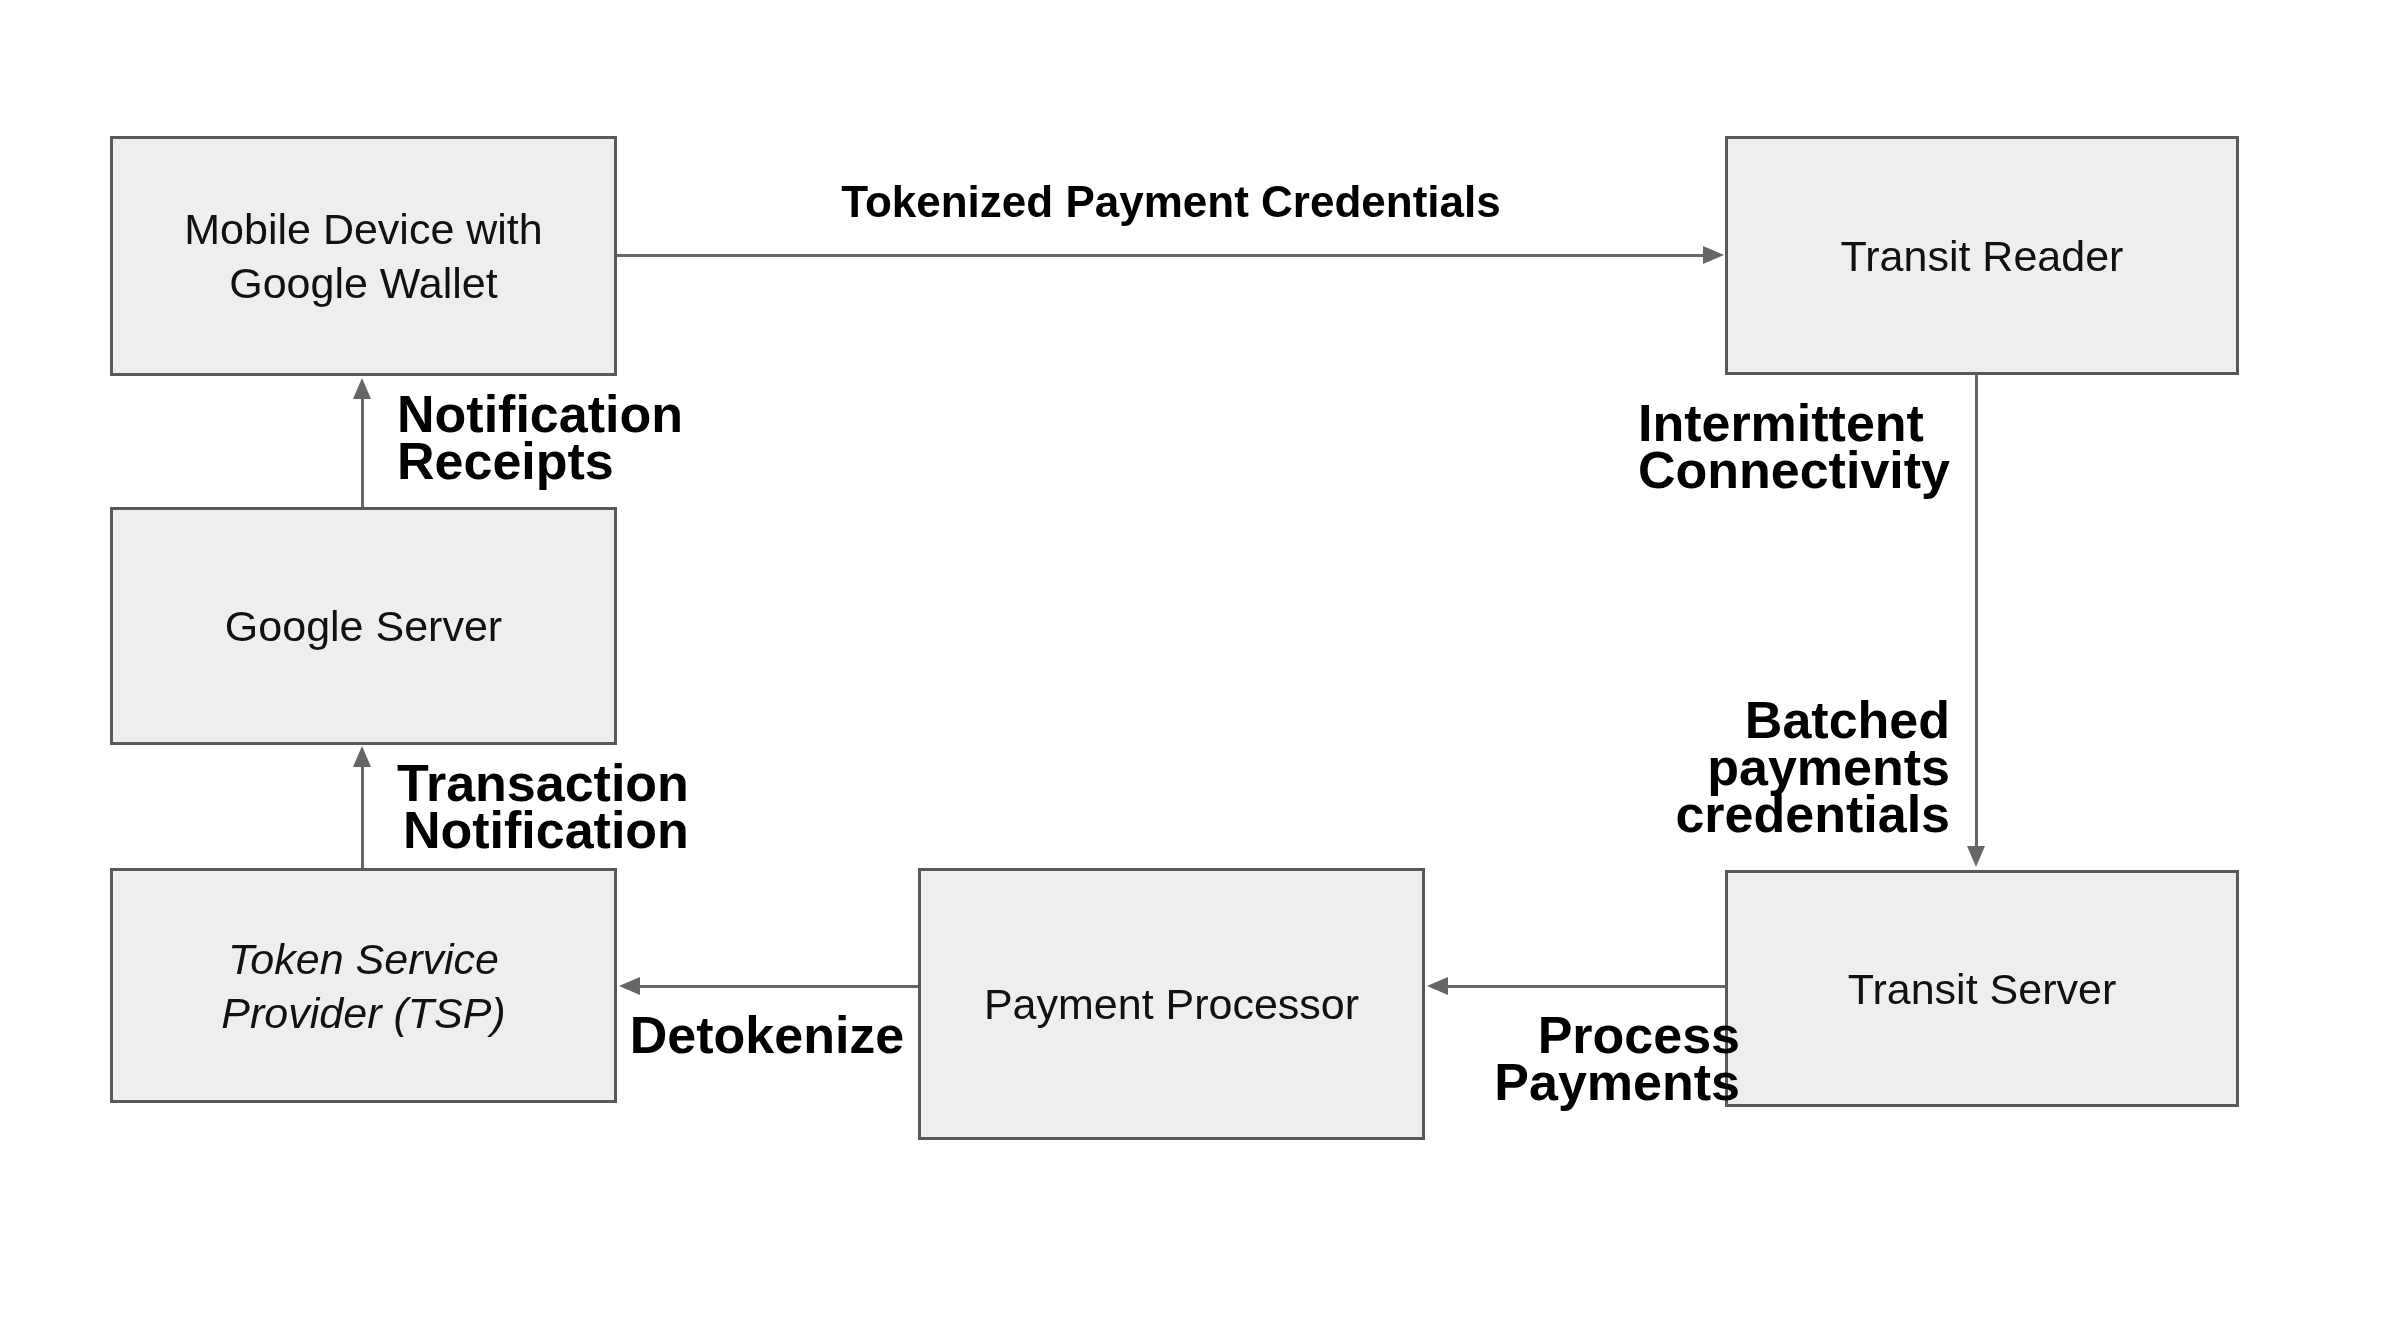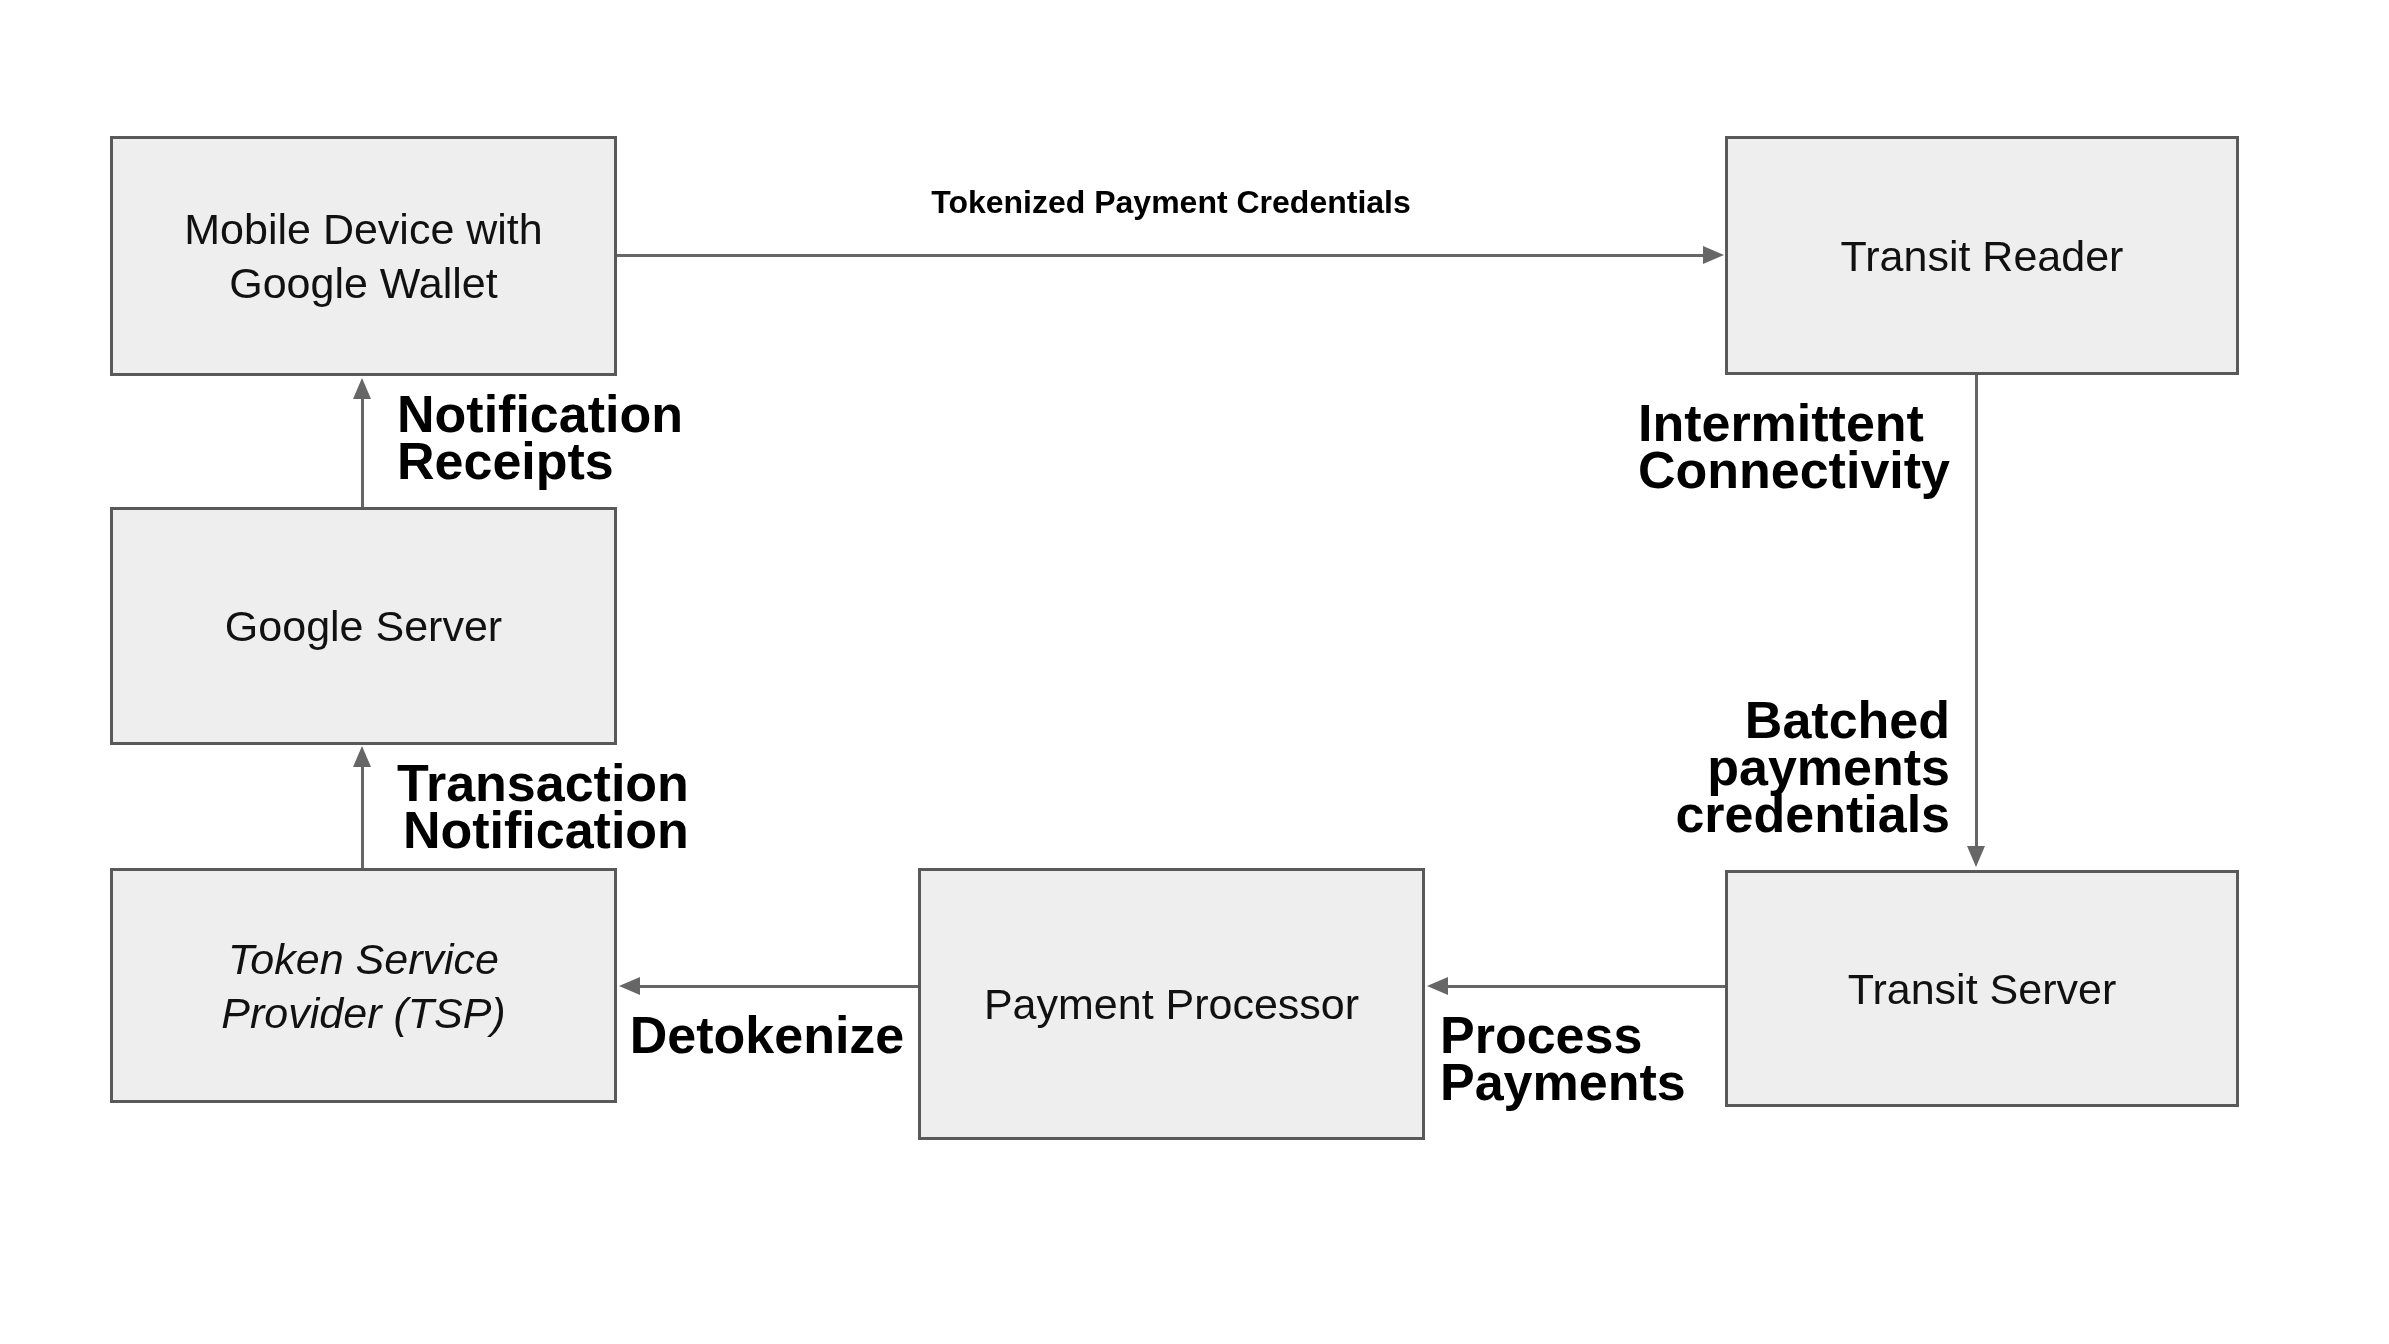--- a/index.html
+++ b/index.html
@@ -115,7 +115,7 @@
   #label-tokenized {
     left: 617px; top: 175px; width: 1108px;
     text-align: center;
-    font-size: 32px; line-height: 54px;
+    font-size: 44px; line-height: 54px;
   }
   #label-intermittent { right: 439px; top: 400px; }
   #label-batched      { right: 439px; top: 697px; text-align: right; }

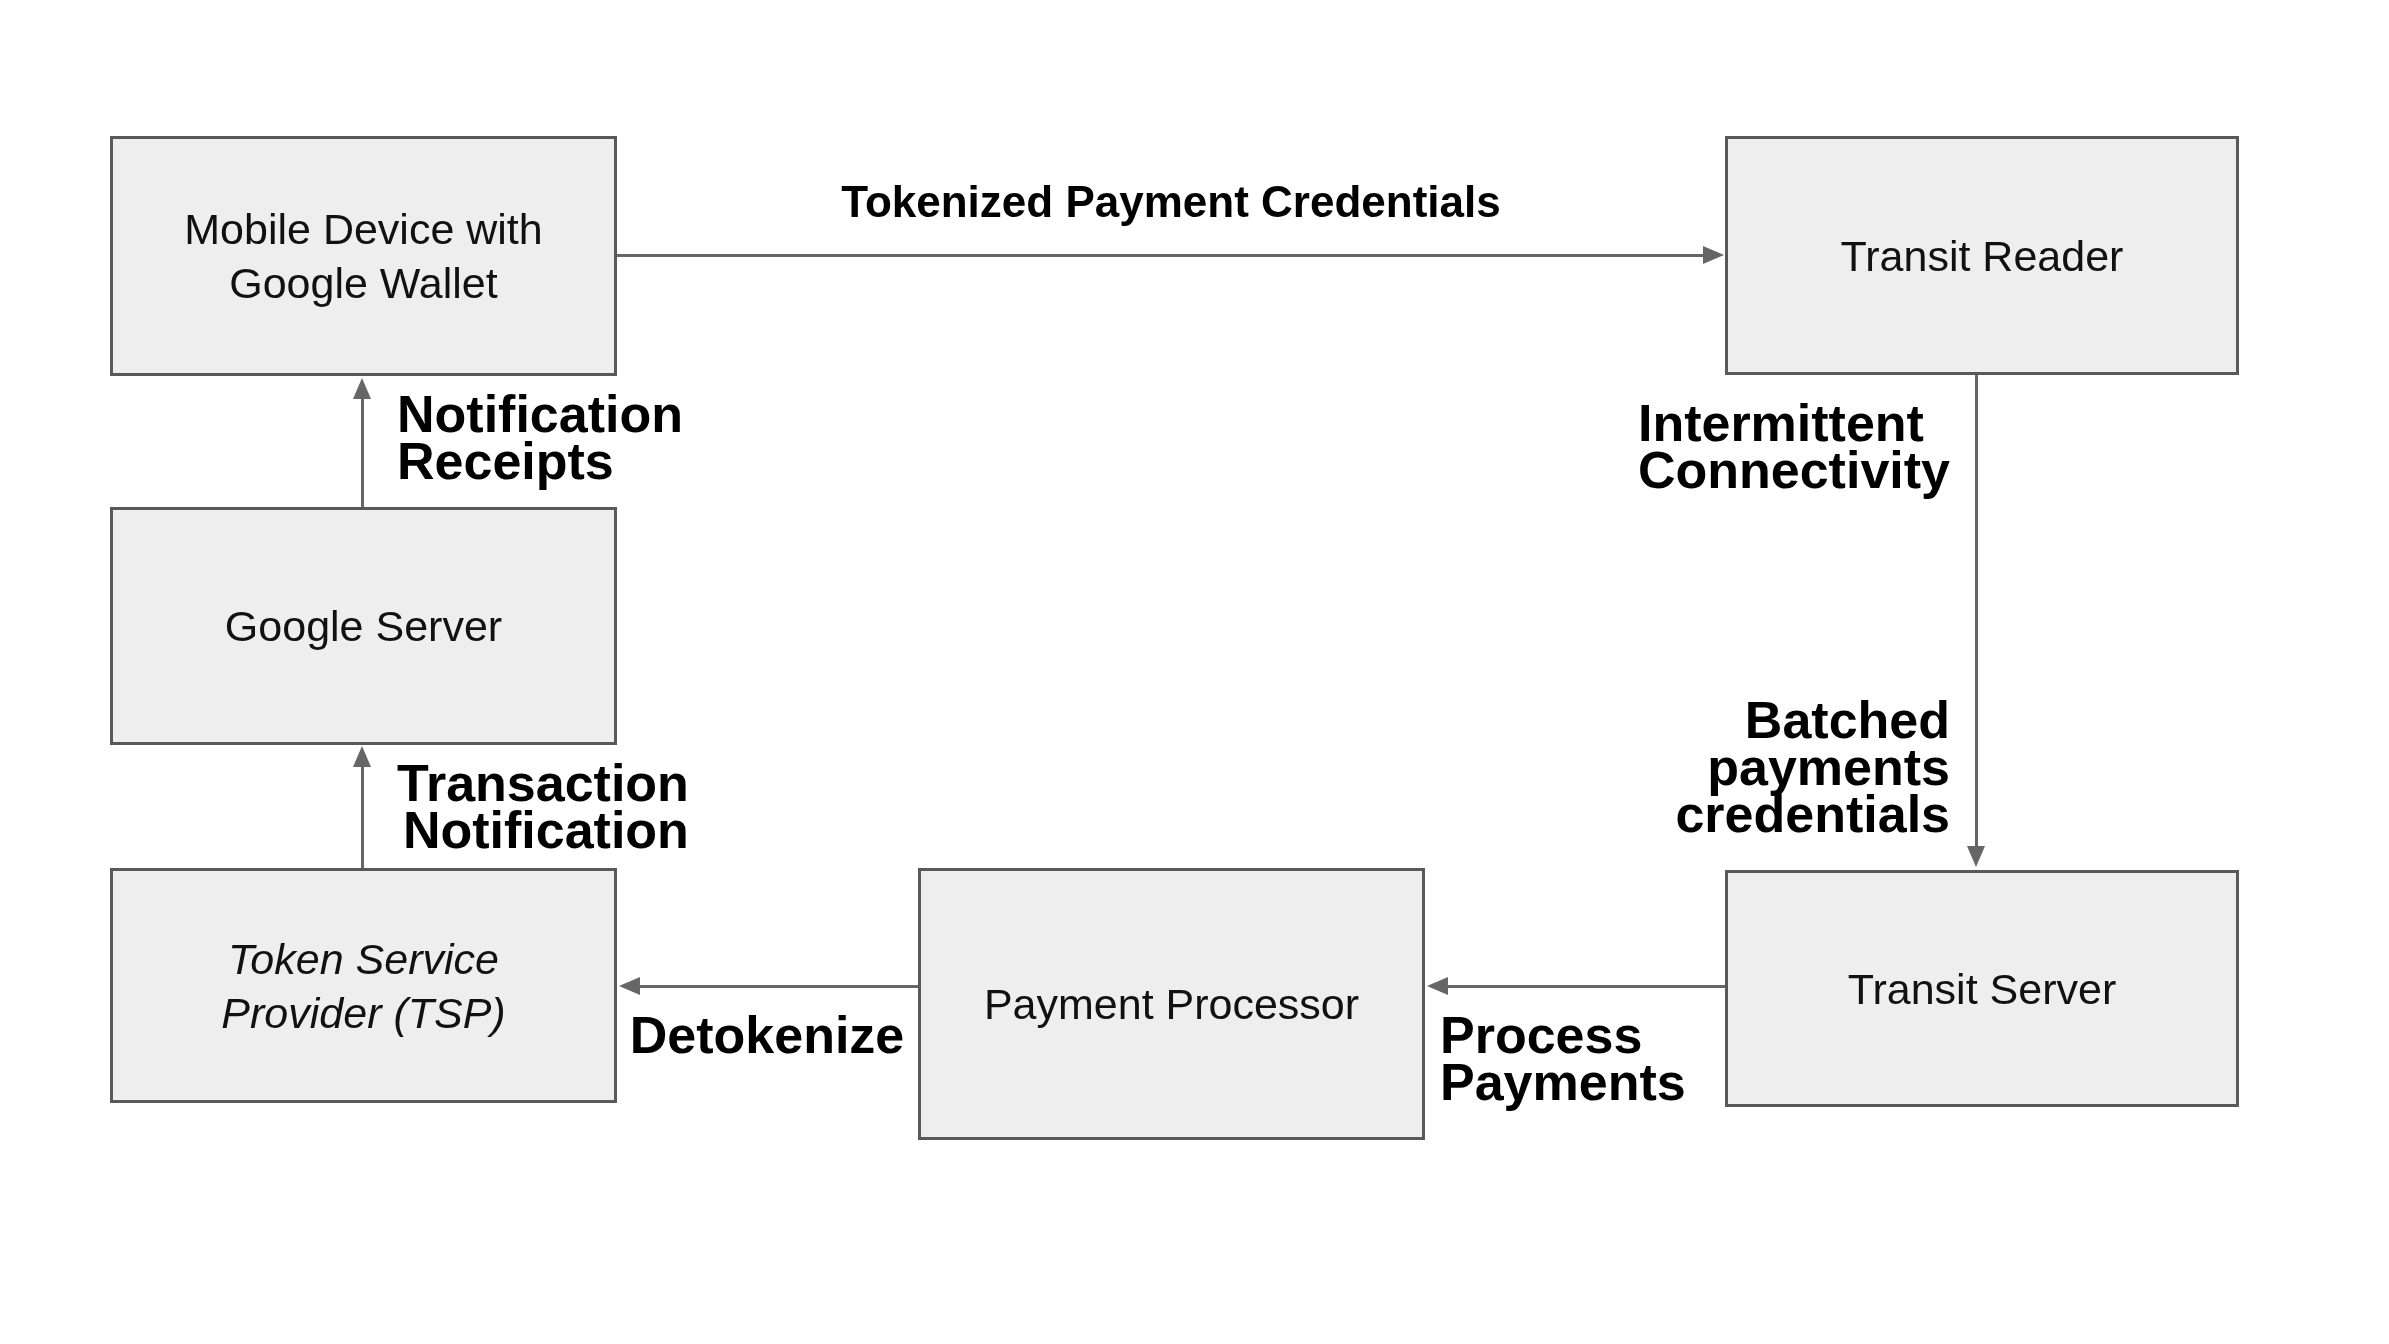--- a/index.html
+++ b/index.html
@@ -119,7 +119,7 @@
   }
   #label-intermittent { right: 439px; top: 400px; }
   #label-batched      { right: 439px; top: 697px; text-align: right; }
-  #label-process      { left: 1440px; top: 1012px; width: 300px; text-align: left; }
+  #label-process      { left: 1440px; top: 1012px; width: 300px; text-align: right; }
   #label-detokenize   { left: 617px;  top: 1012px; width: 300px; text-align: center; }
   #label-transaction  { left: 397px;  top: 760px; text-align: right; }
   #label-receipts     { left: 397px;  top: 391px; text-align: left; }

